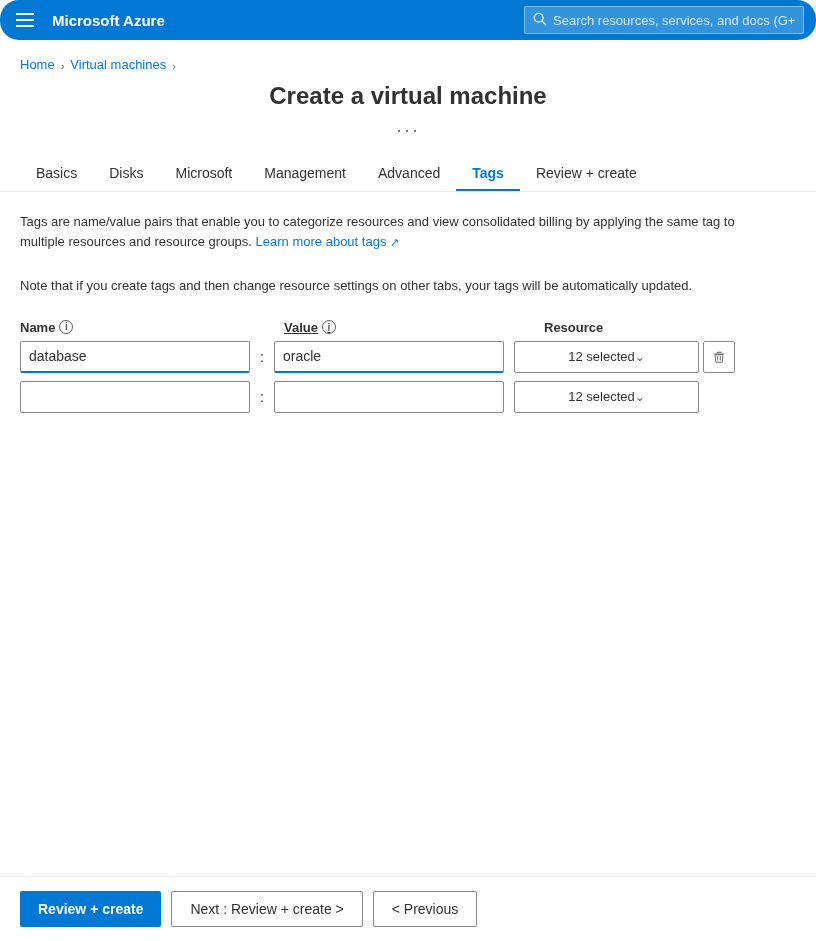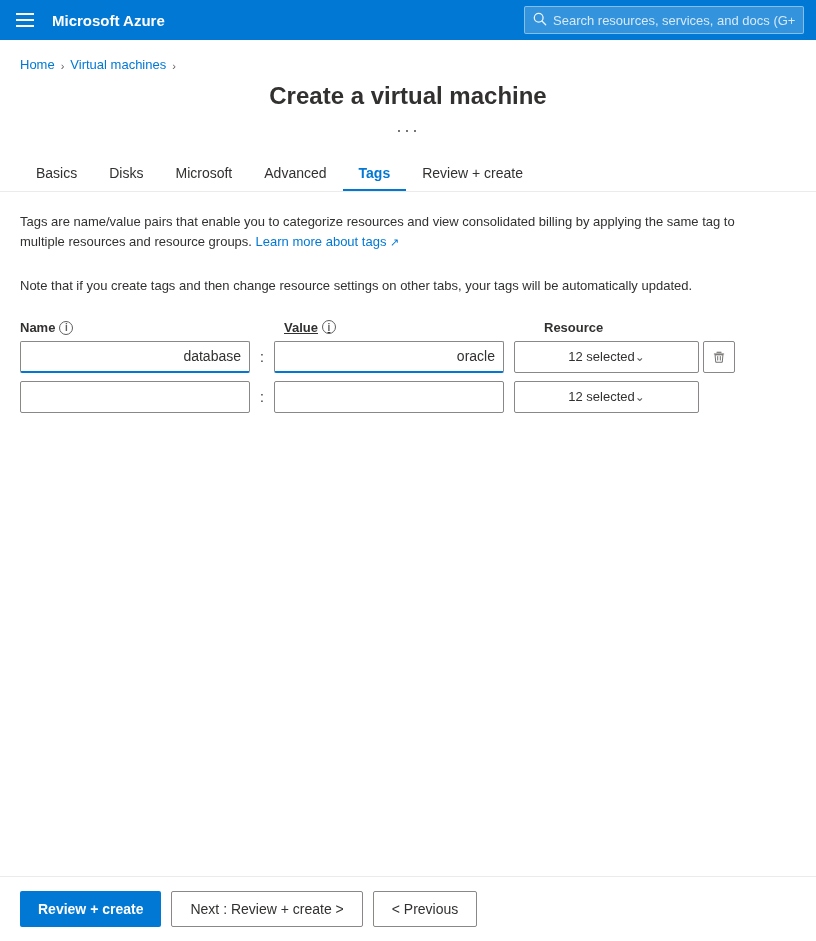--- a/index.html
+++ b/index.html
@@ -13,6 +13,7 @@
       align-items: center;
       padding: 0 12px;
       gap: 10px;
+      border-radius: 19px;
     }
     .topbar-hamburger {
       color: #fff;

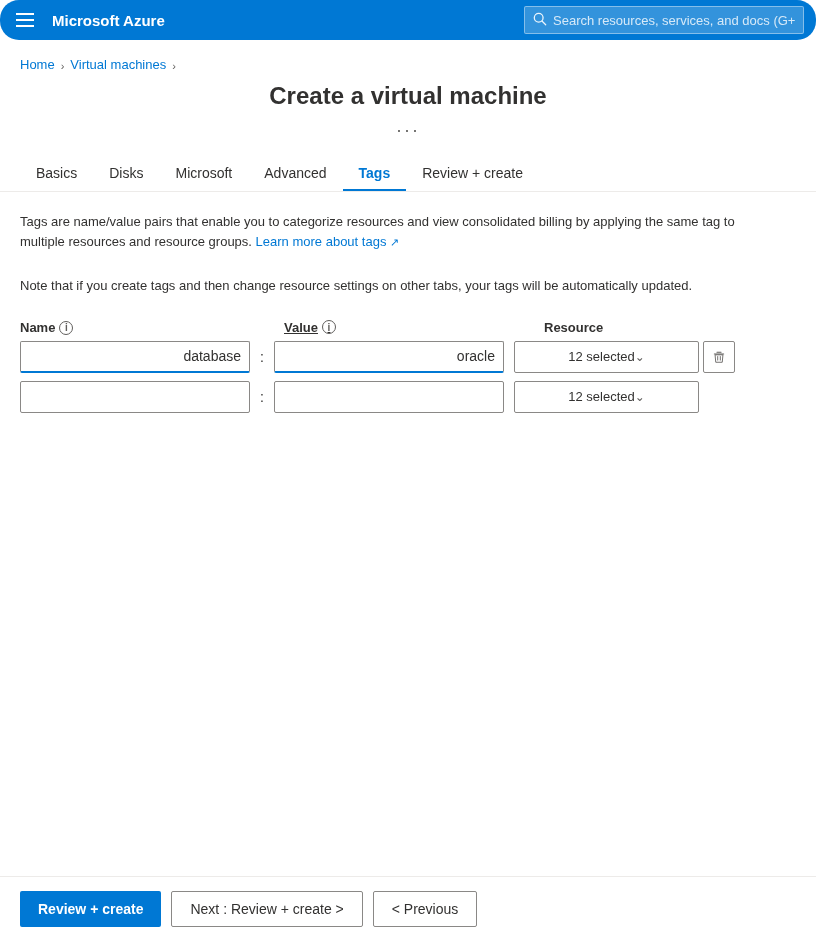--- a/index.html
+++ b/index.html
@@ -336,6 +336,7 @@
     <a class="tab">Basics</a>
     <a class="tab">Disks</a>
     <a class="tab">Microsoft</a>
+    <a class="tab">Management</a>
     <a class="tab">Advanced</a>
     <a class="tab active">Tags</a>
     <a class="tab">Review + create</a>

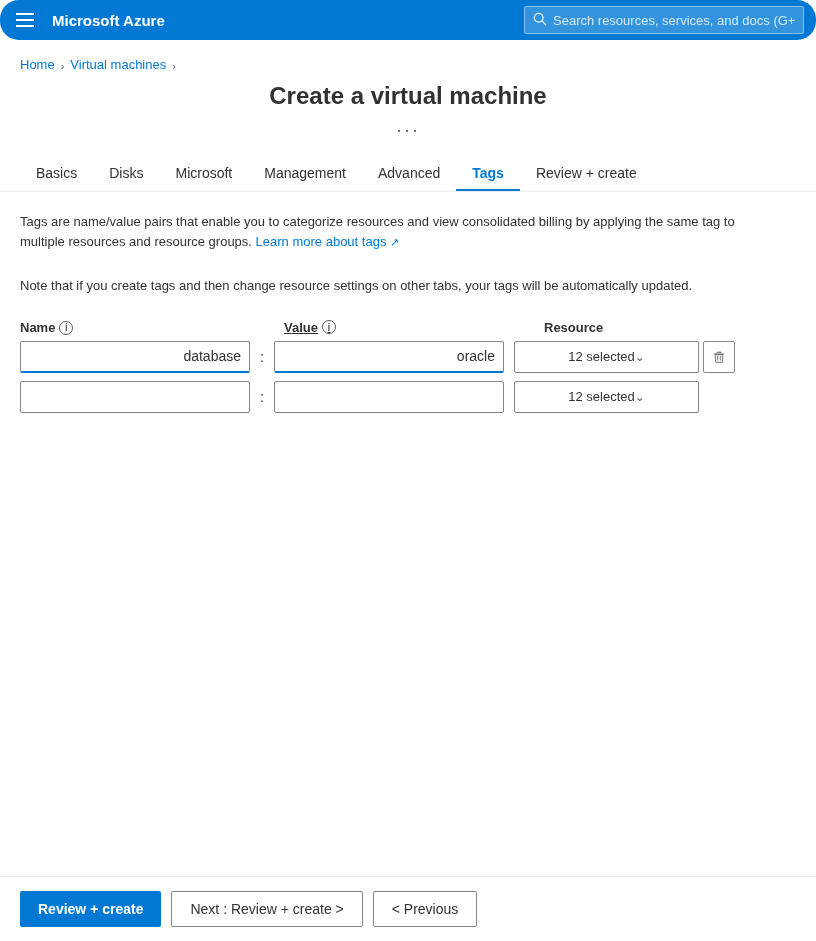--- a/index.html
+++ b/index.html
@@ -156,7 +156,7 @@
       font-weight: 600;
       color: #323130;
       display: flex;
-      align-items: flex-end;
+      align-items: flex-start;
       gap: 4px;
     }
     .col-sep-header {

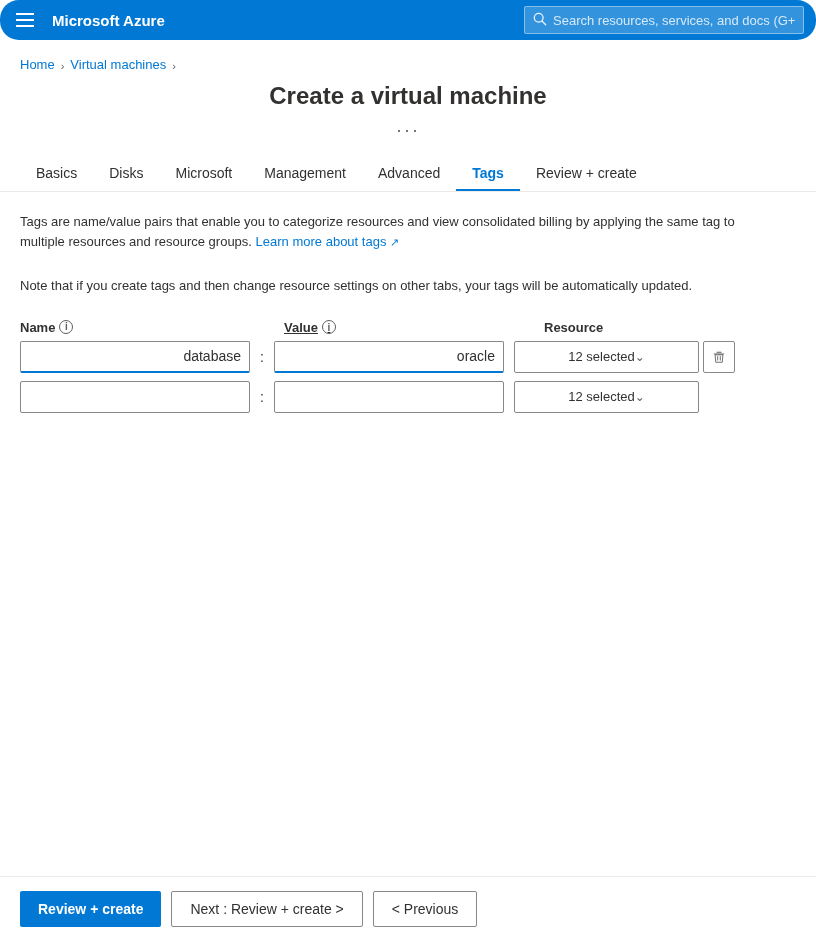--- a/index.html
+++ b/index.html
@@ -208,7 +208,6 @@
       font-size: 14px;
       color: #323130;
       outline: none;
-      text-align: right;
     }
     .tag-name-input.filled {
       border-bottom: 2px solid #0078d4;

